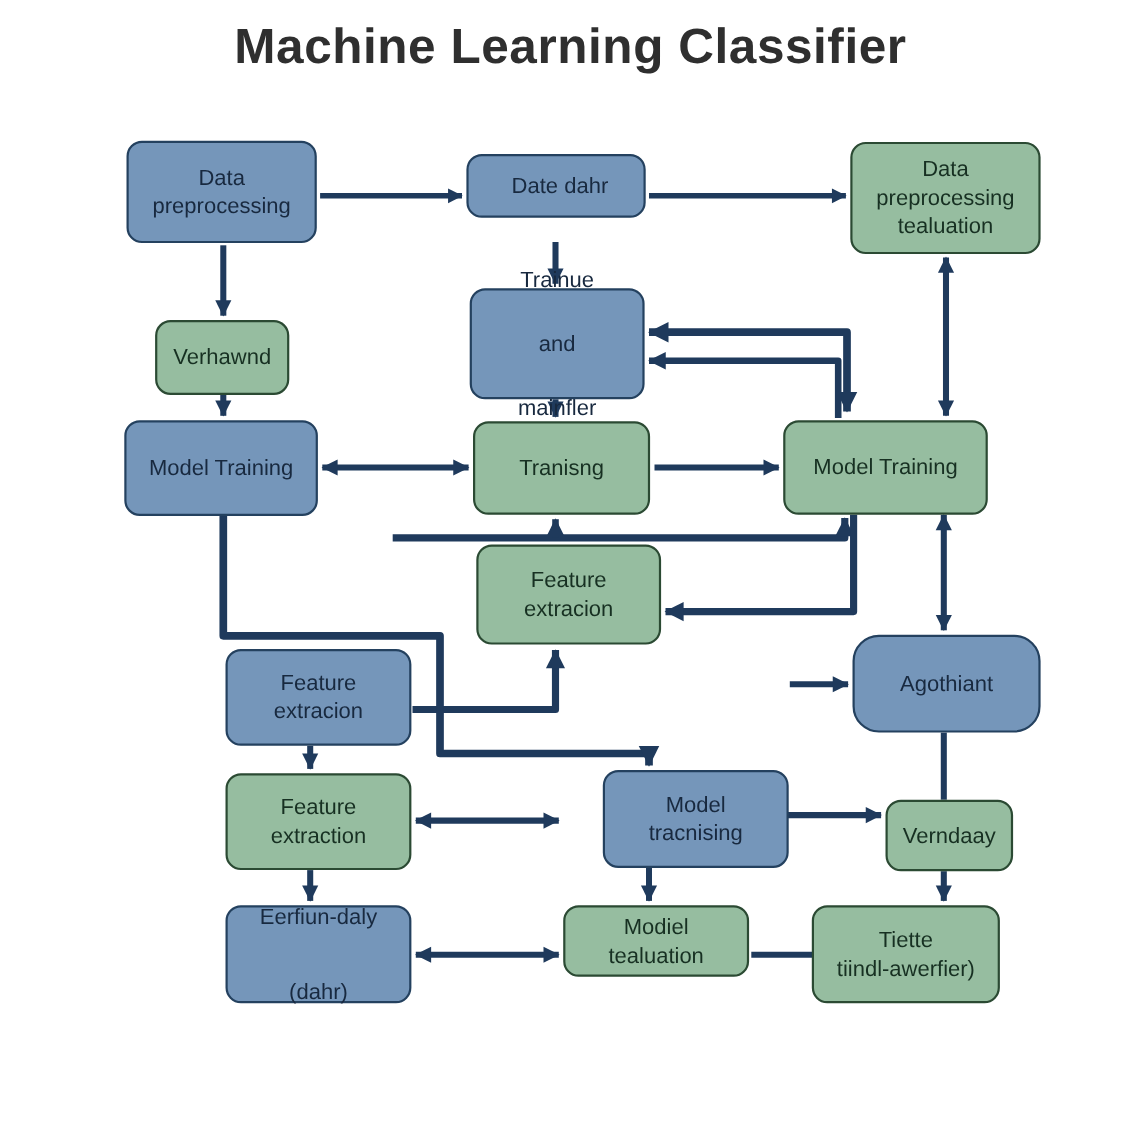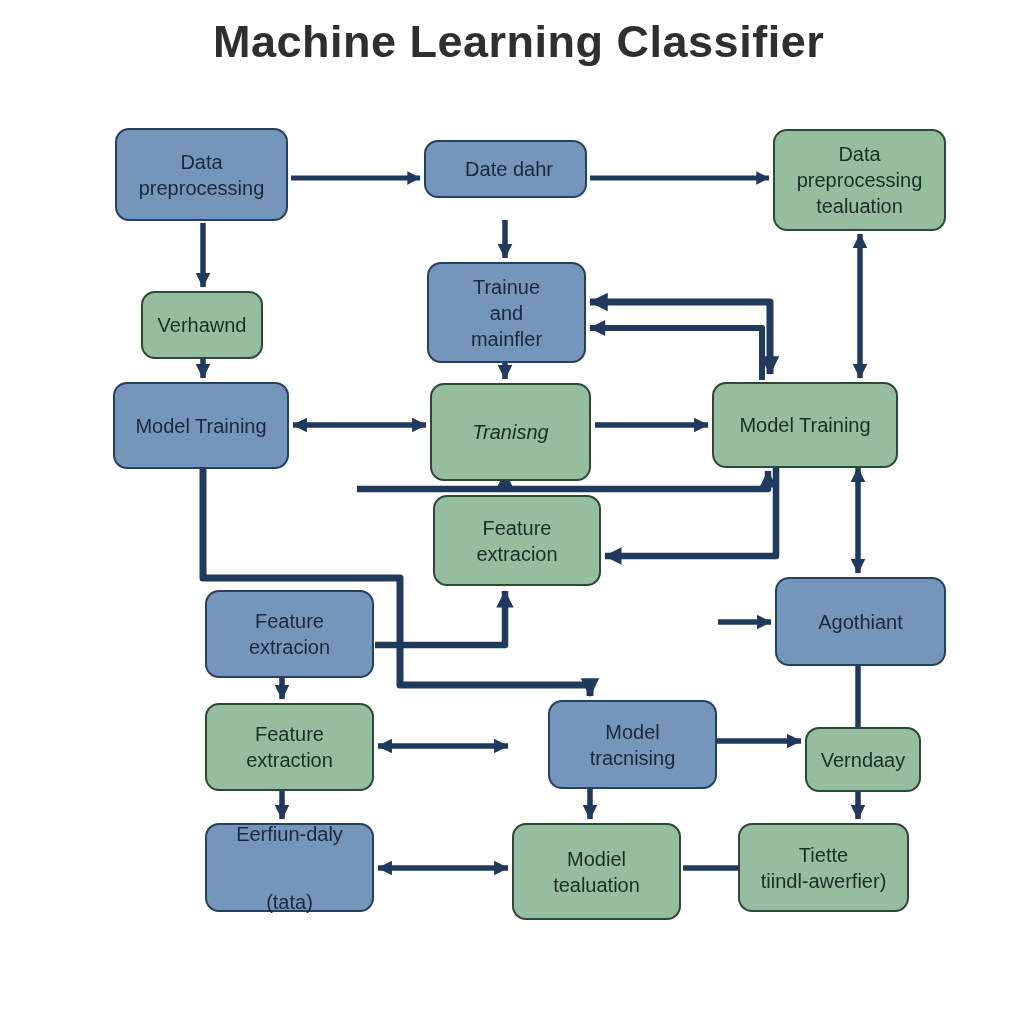--- a/index.html
+++ b/index.html
@@ -108,7 +108,7 @@
       <div class="node green" style="left: 141px; top: 291px; width: 122px; height: 68px;">
         <div>Verhawnd</div>
       </div>
-      <div class="node blue" style="left: 427px; top: 262px; width: 159px; height: 101px;">
+      <div class="node blue" style="left: 427px; top: 262px; width: 159px; height: 101px; gap: 32px;">
         <div>Trainue</div>
         <div>and</div>
         <div>mainfler</div>

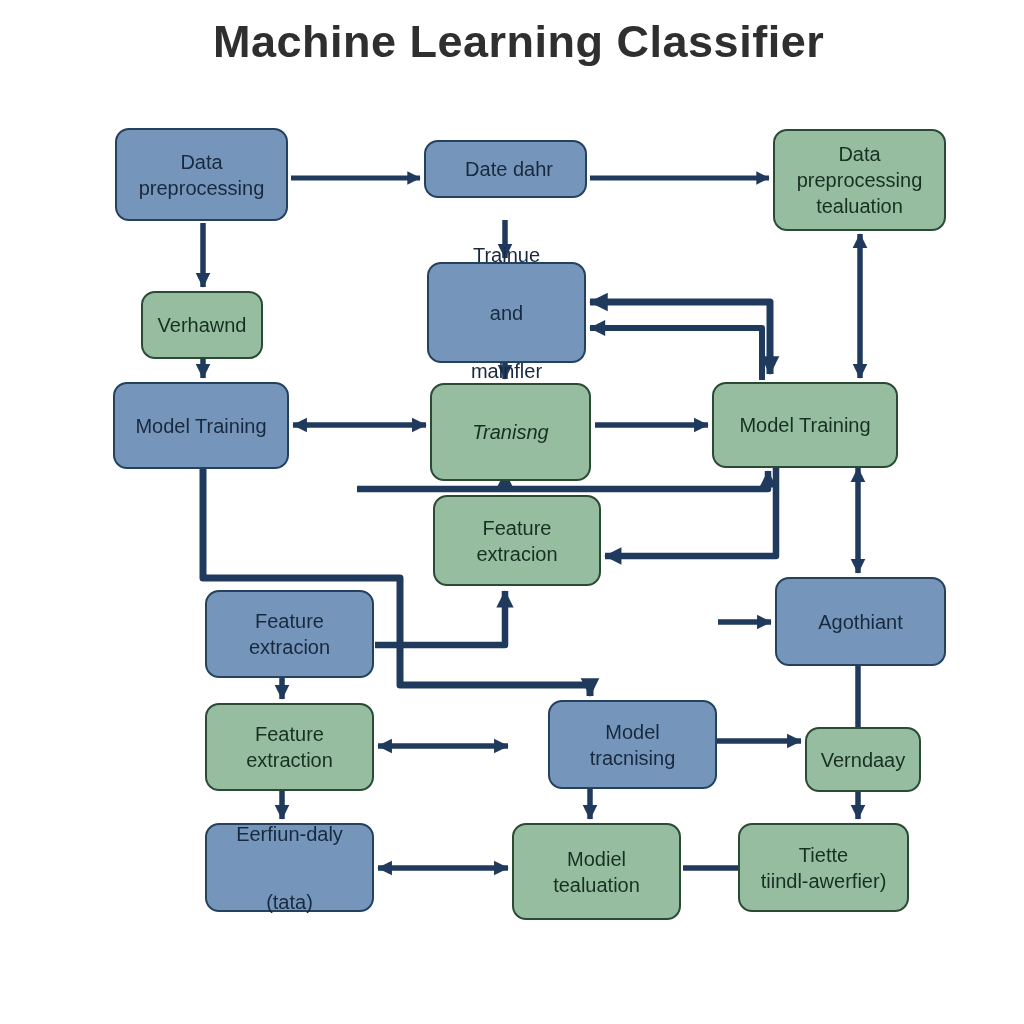--- a/index.html
+++ b/index.html
@@ -116,7 +116,7 @@
       <div class="node blue" style="left: 113px; top: 382px; width: 176px; height: 87px;">
         <div>Model Training</div>
       </div>
-      <div class="node green" style="left: 430px; top: 383px; width: 161px; height: 98px; font-style: italic;">
+      <div class="node green" style="left: 430px; top: 383px; width: 161px; height: 85px;">
         <div>Tranisng</div>
       </div>
       <div class="node green" style="left: 712px; top: 382px; width: 186px; height: 86px;">

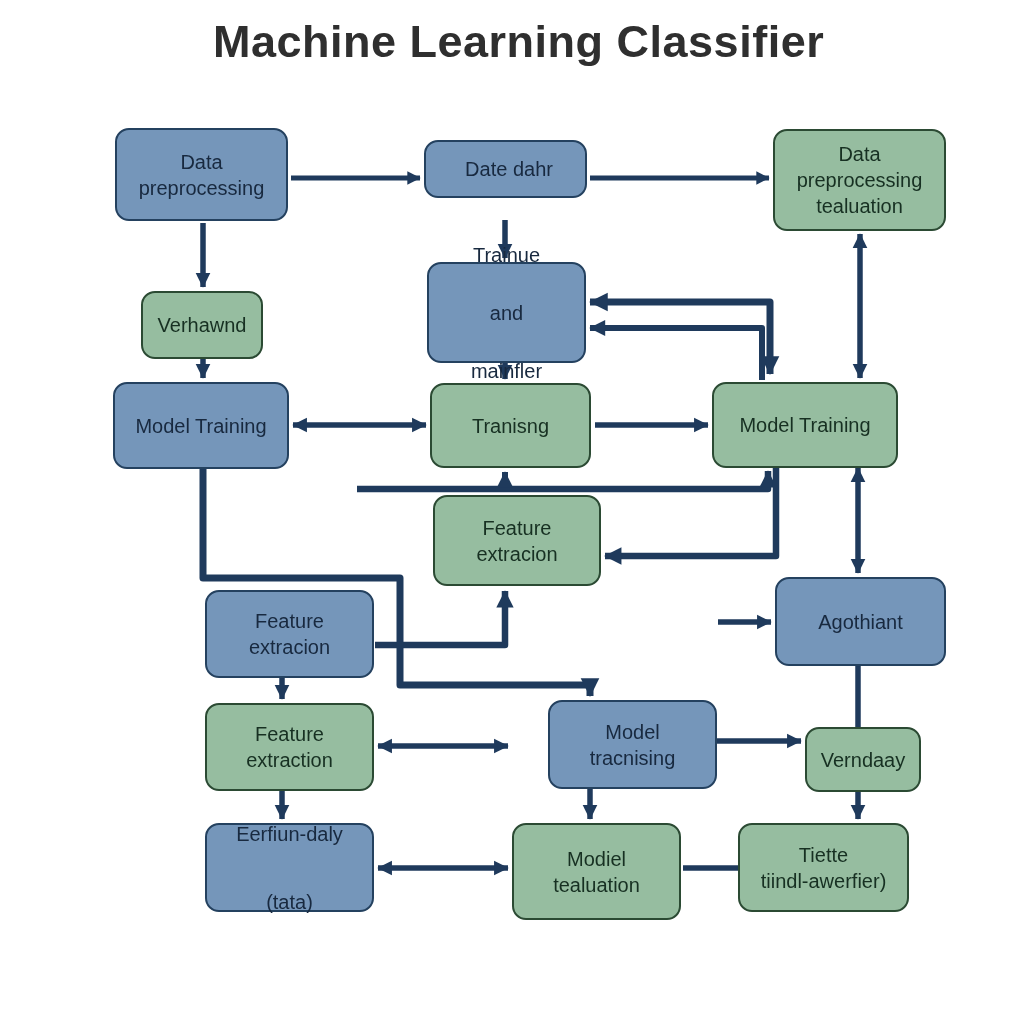--- a/index.html
+++ b/index.html
@@ -130,7 +130,7 @@
         <div>Feature</div>
         <div>extracion</div>
       </div>
-      <div class="node blue" style="left: 775px; top: 577px; width: 171px; height: 89px;">
+      <div class="node blue" style="left: 775px; top: 577px; width: 171px; height: 89px; border-radius: 24px;">
         <div>Agothiant</div>
       </div>
       <div class="node green" style="left: 205px; top: 703px; width: 169px; height: 88px;">

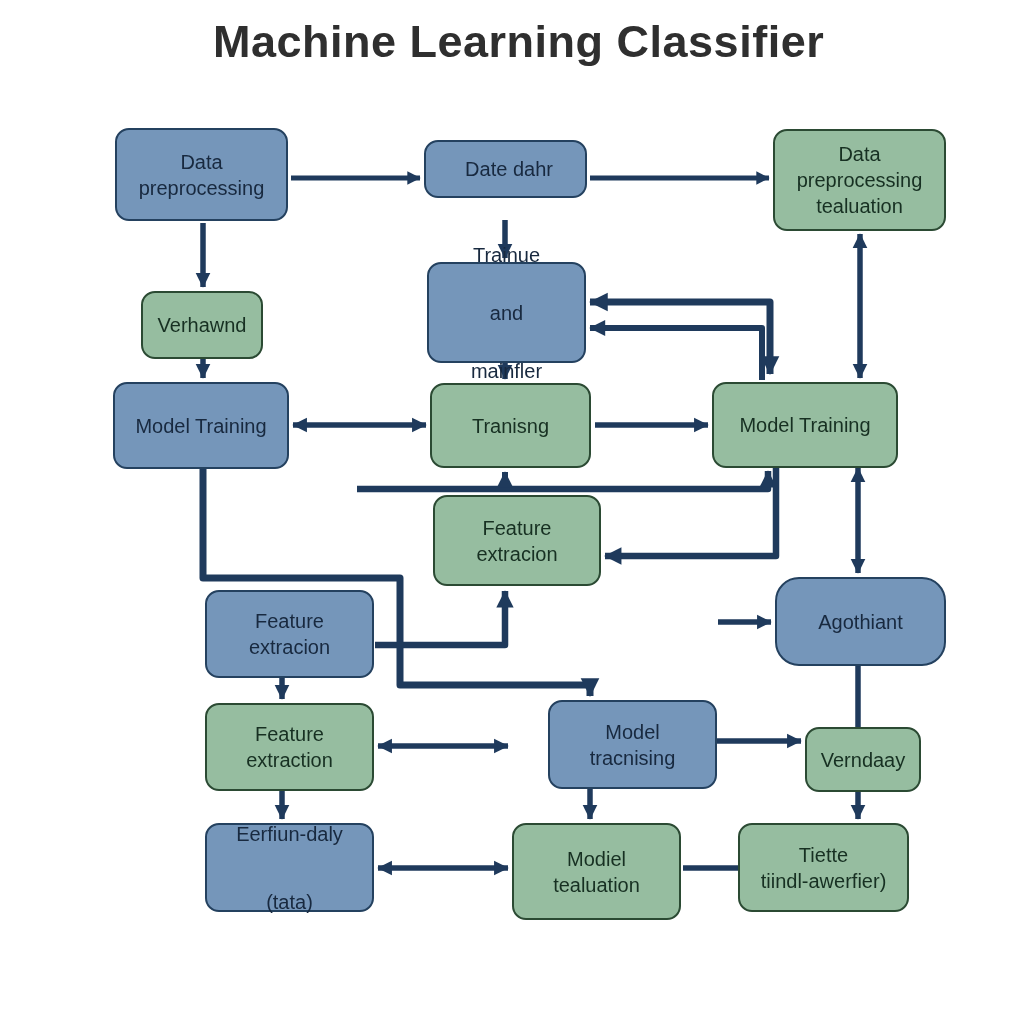--- a/index.html
+++ b/index.html
@@ -148,7 +148,7 @@
         <div>Eerfiun-daly</div>
         <div>(tata)</div>
       </div>
-      <div class="node green" style="left: 512px; top: 823px; width: 169px; height: 97px;">
+      <div class="node green" style="left: 512px; top: 823px; width: 169px; height: 65px;">
         <div>Modiel</div>
         <div>tealuation</div>
       </div>

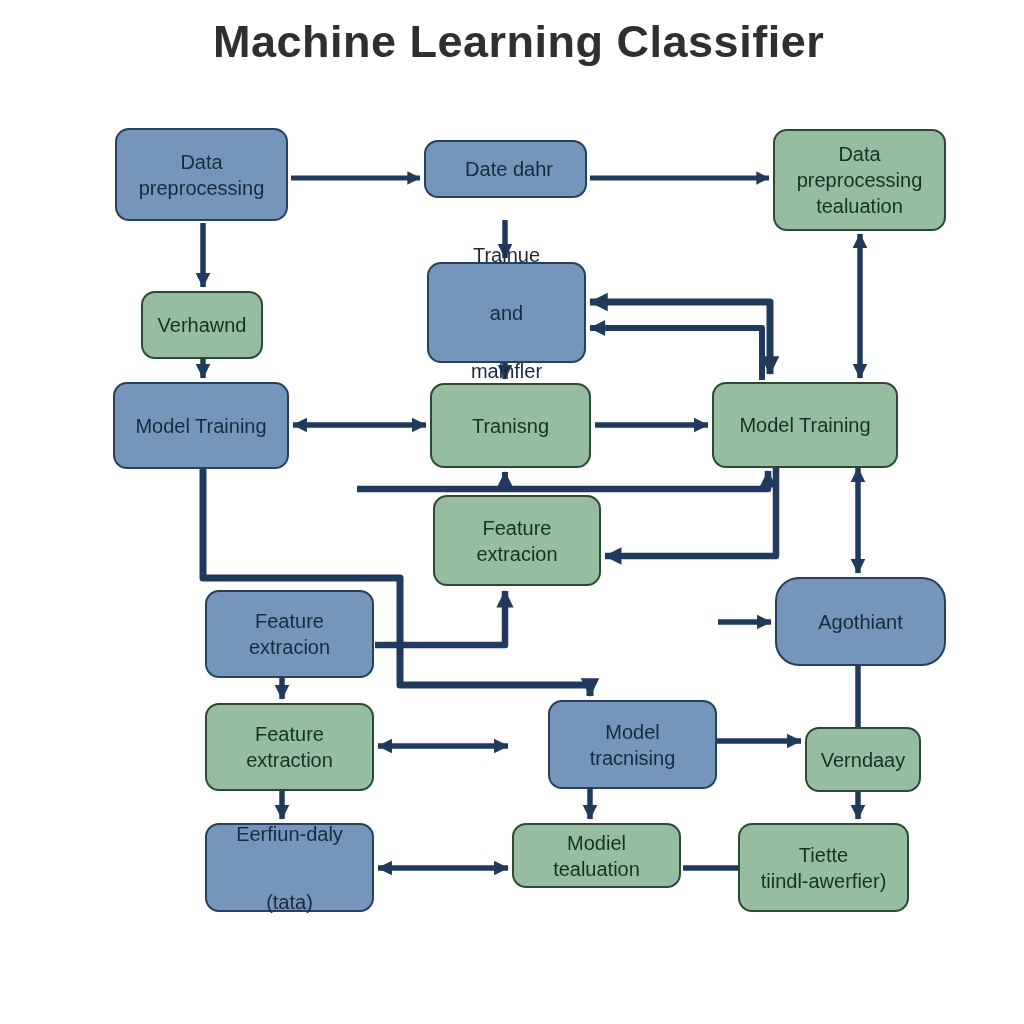--- a/index.html
+++ b/index.html
@@ -146,7 +146,7 @@
       </div>
       <div class="node blue" style="left: 205px; top: 823px; width: 169px; height: 89px; gap: 42px;">
         <div>Eerfiun-daly</div>
-        <div>(tata)</div>
+        <div>(dahr)</div>
       </div>
       <div class="node green" style="left: 512px; top: 823px; width: 169px; height: 65px;">
         <div>Modiel</div>

